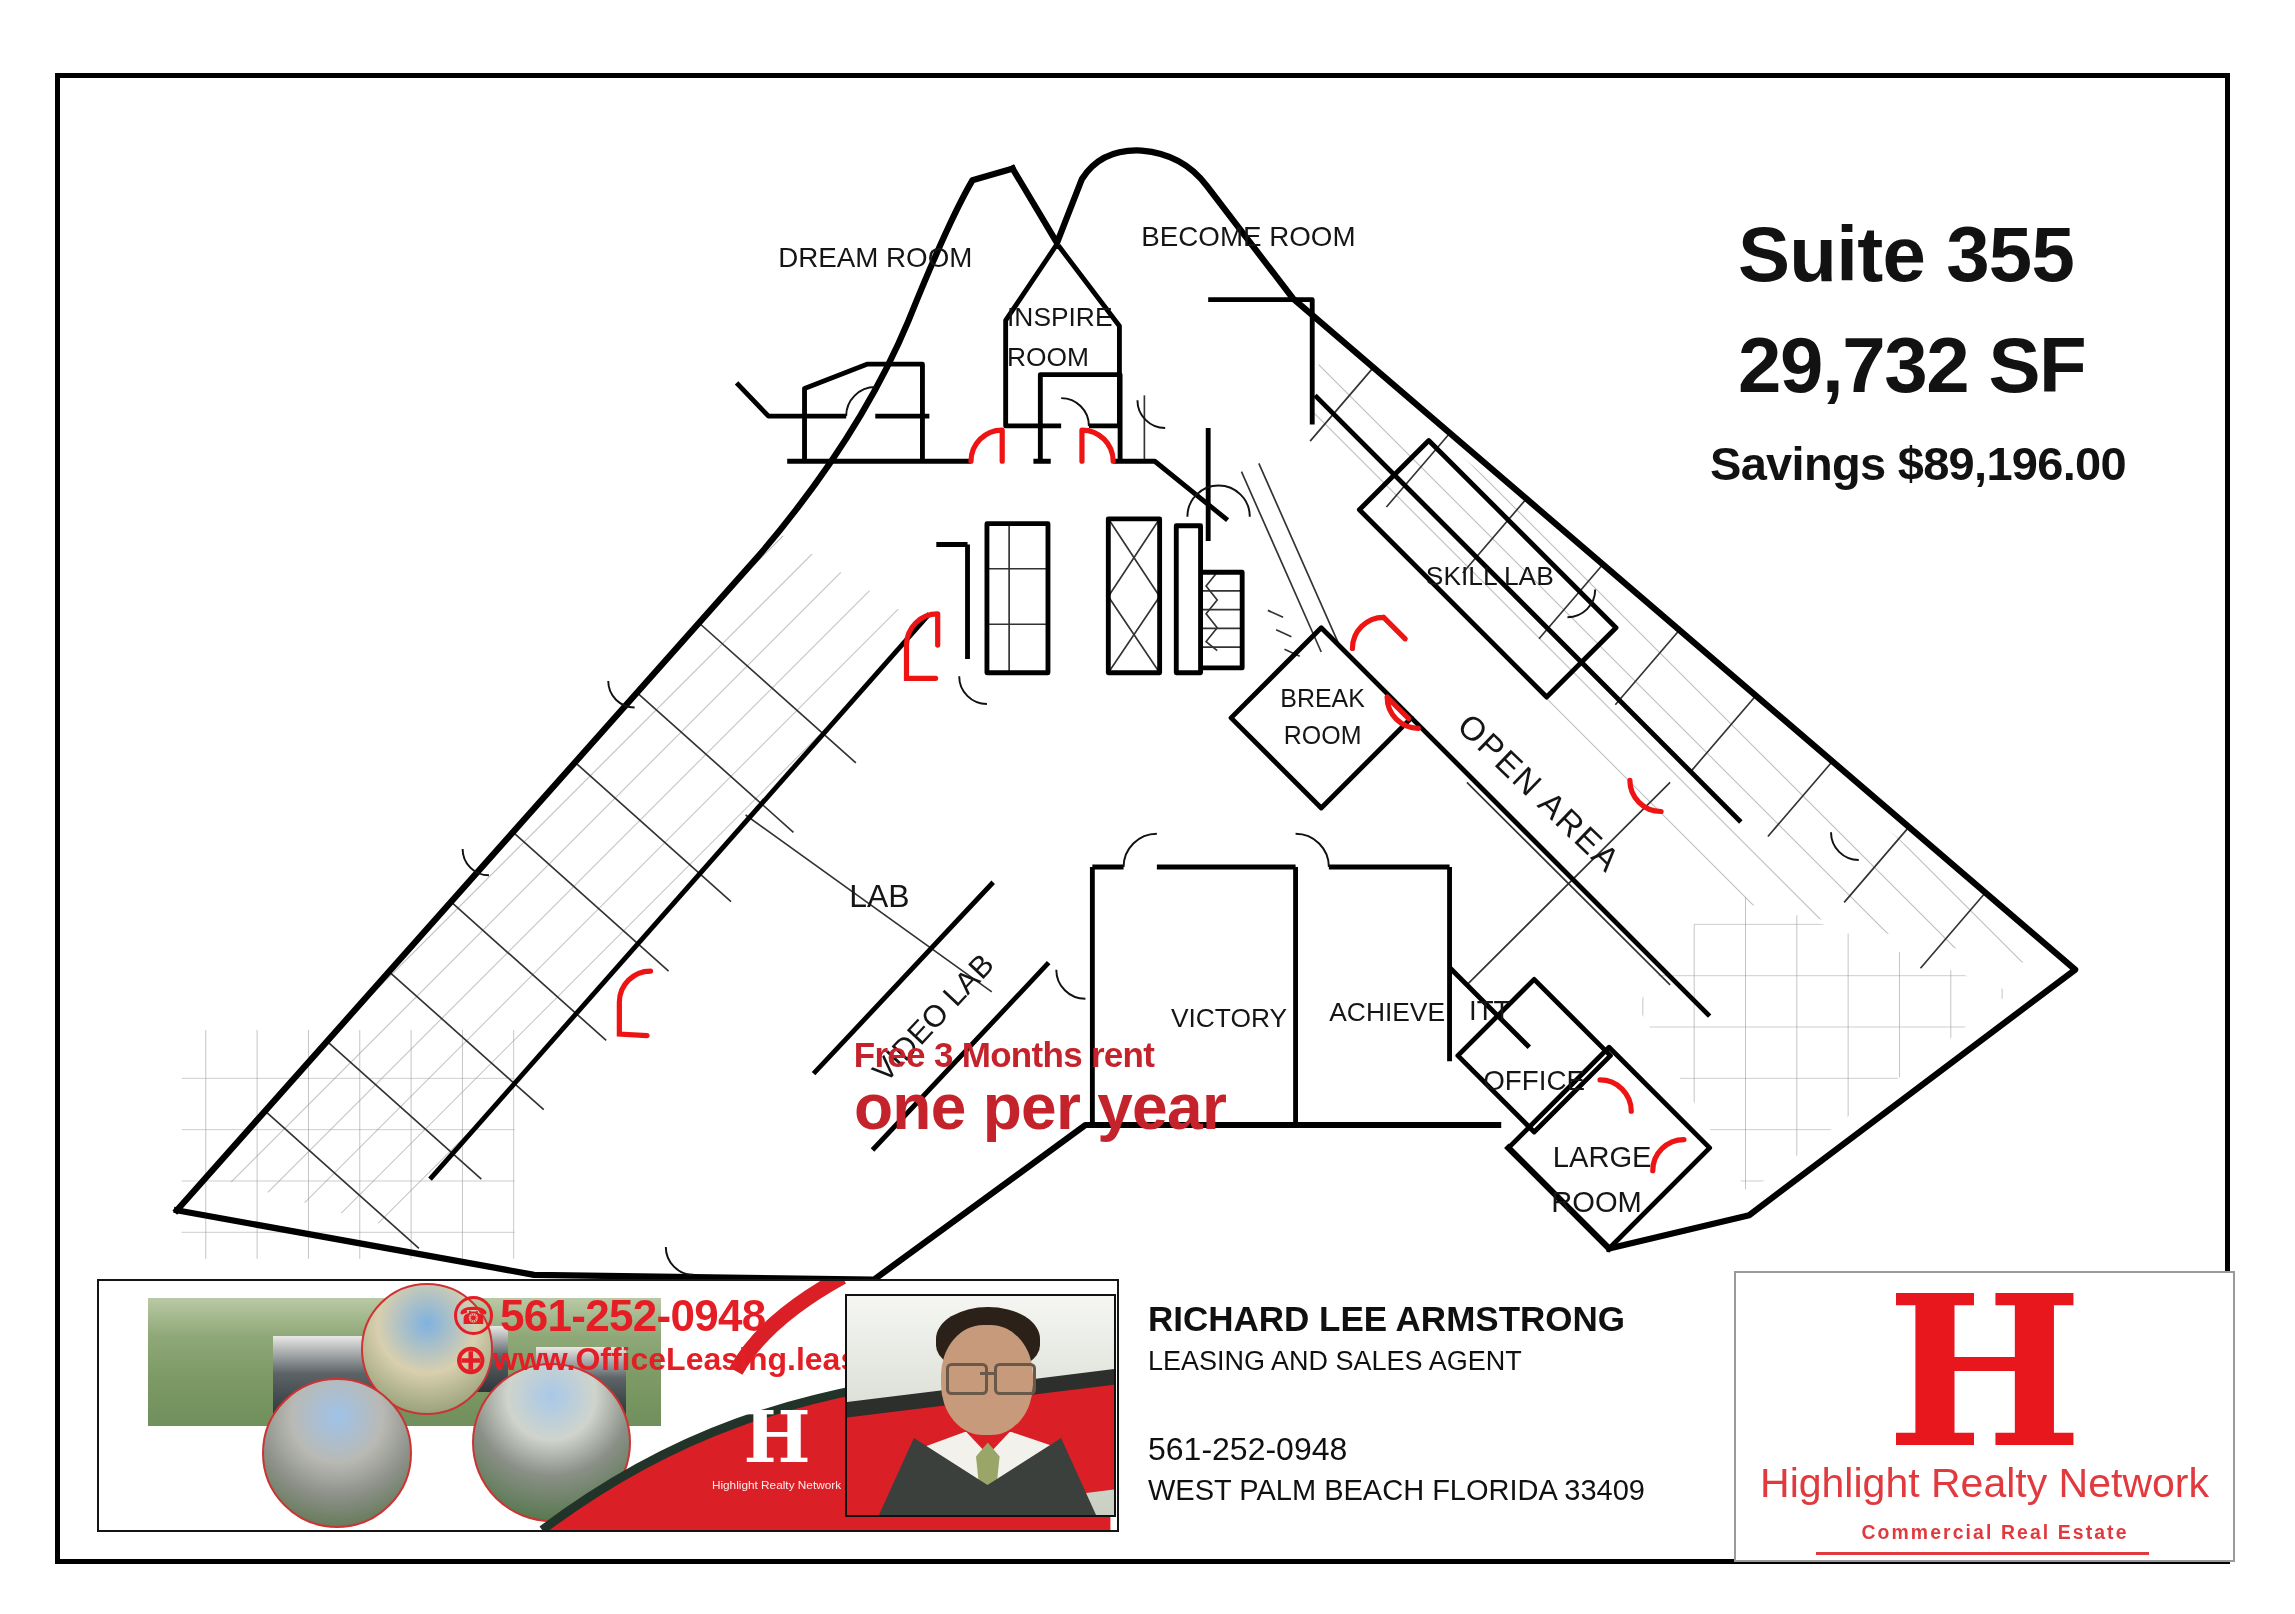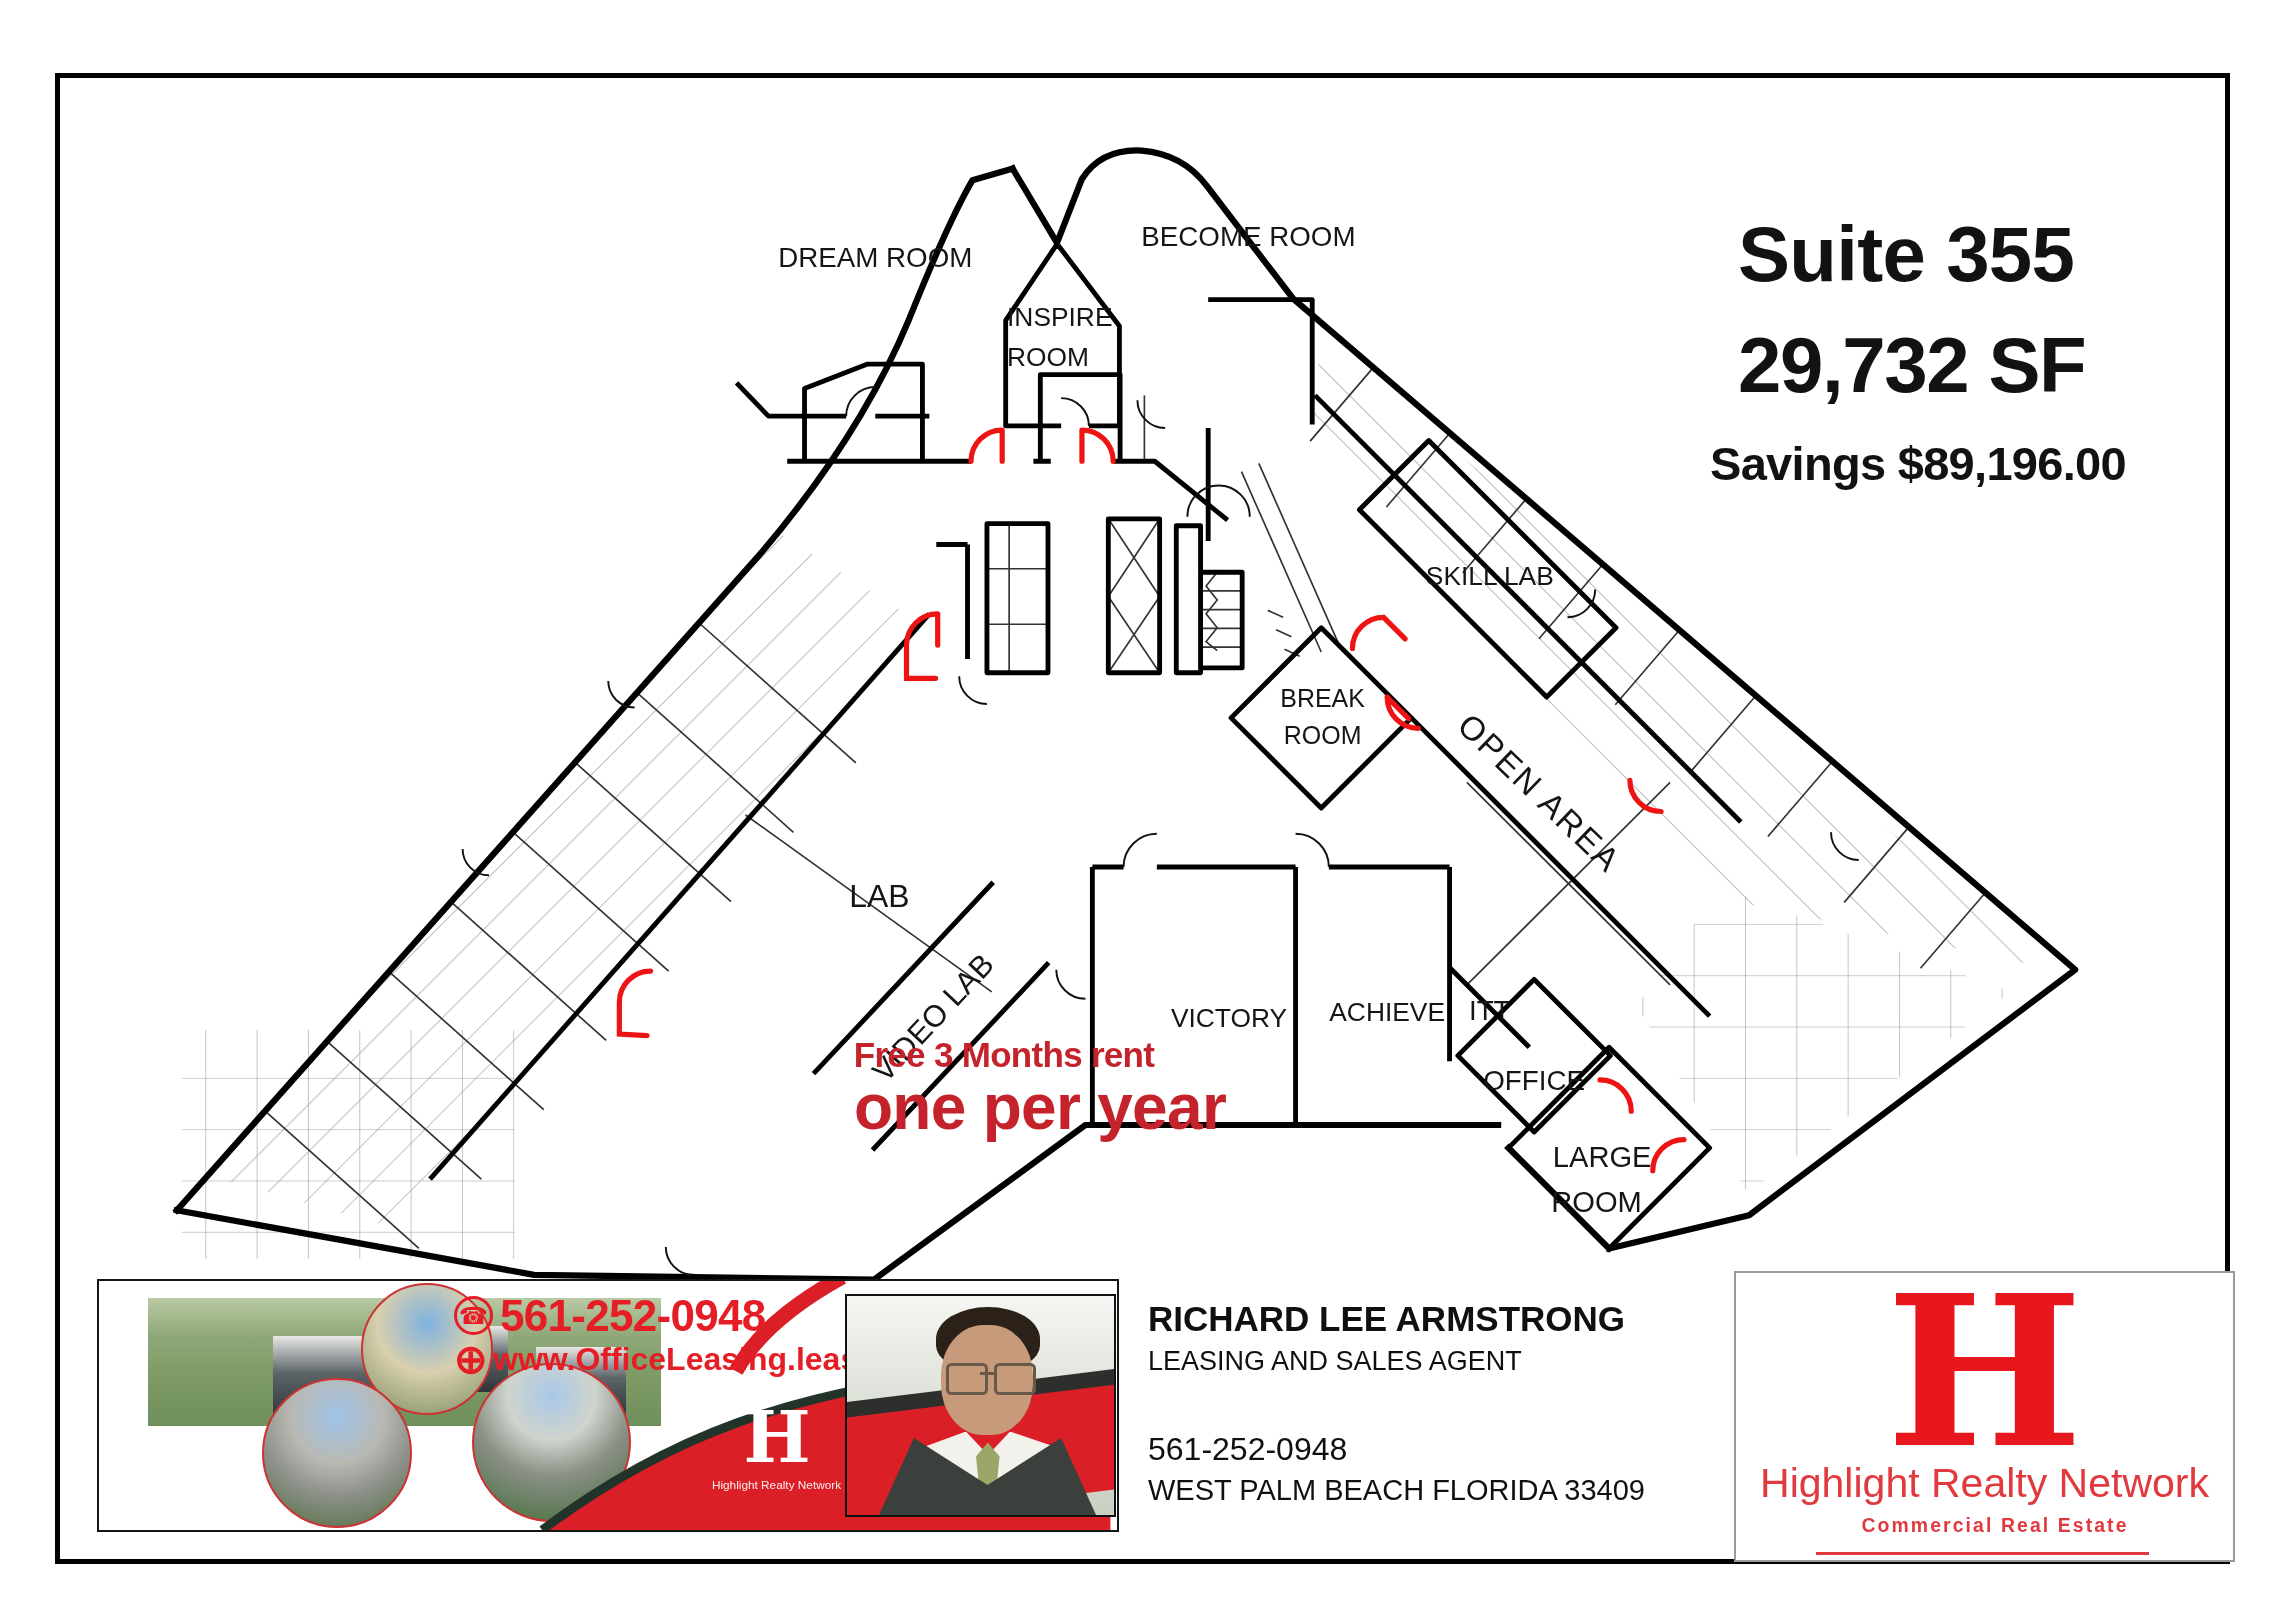--- a/index.html
+++ b/index.html
@@ -87,7 +87,7 @@
   .brand-h{font-family:"DejaVu Serif",serif;font-weight:700;font-size:208px;line-height:0.92;
        color:#e8161d;margin-top:4.2px;}
   .brand-name{font-size:41px;color:#e13a3e;letter-spacing:0px;margin-top:-8.3px;white-space:nowrap;}
-  .brand-tag{font-size:19.4px;font-weight:700;color:#e13a3e;letter-spacing:2.1px;margin-top:7px;padding-left:21px;}
+  .brand-tag{font-size:19.4px;font-weight:700;color:#e13a3e;letter-spacing:2.1px;margin-top:14px;padding-left:21px;}
   .brand-rule{position:absolute;left:80px;bottom:5.5px;width:333px;height:2.1px;background:#e13a3e;}
 </style>
 </head>

